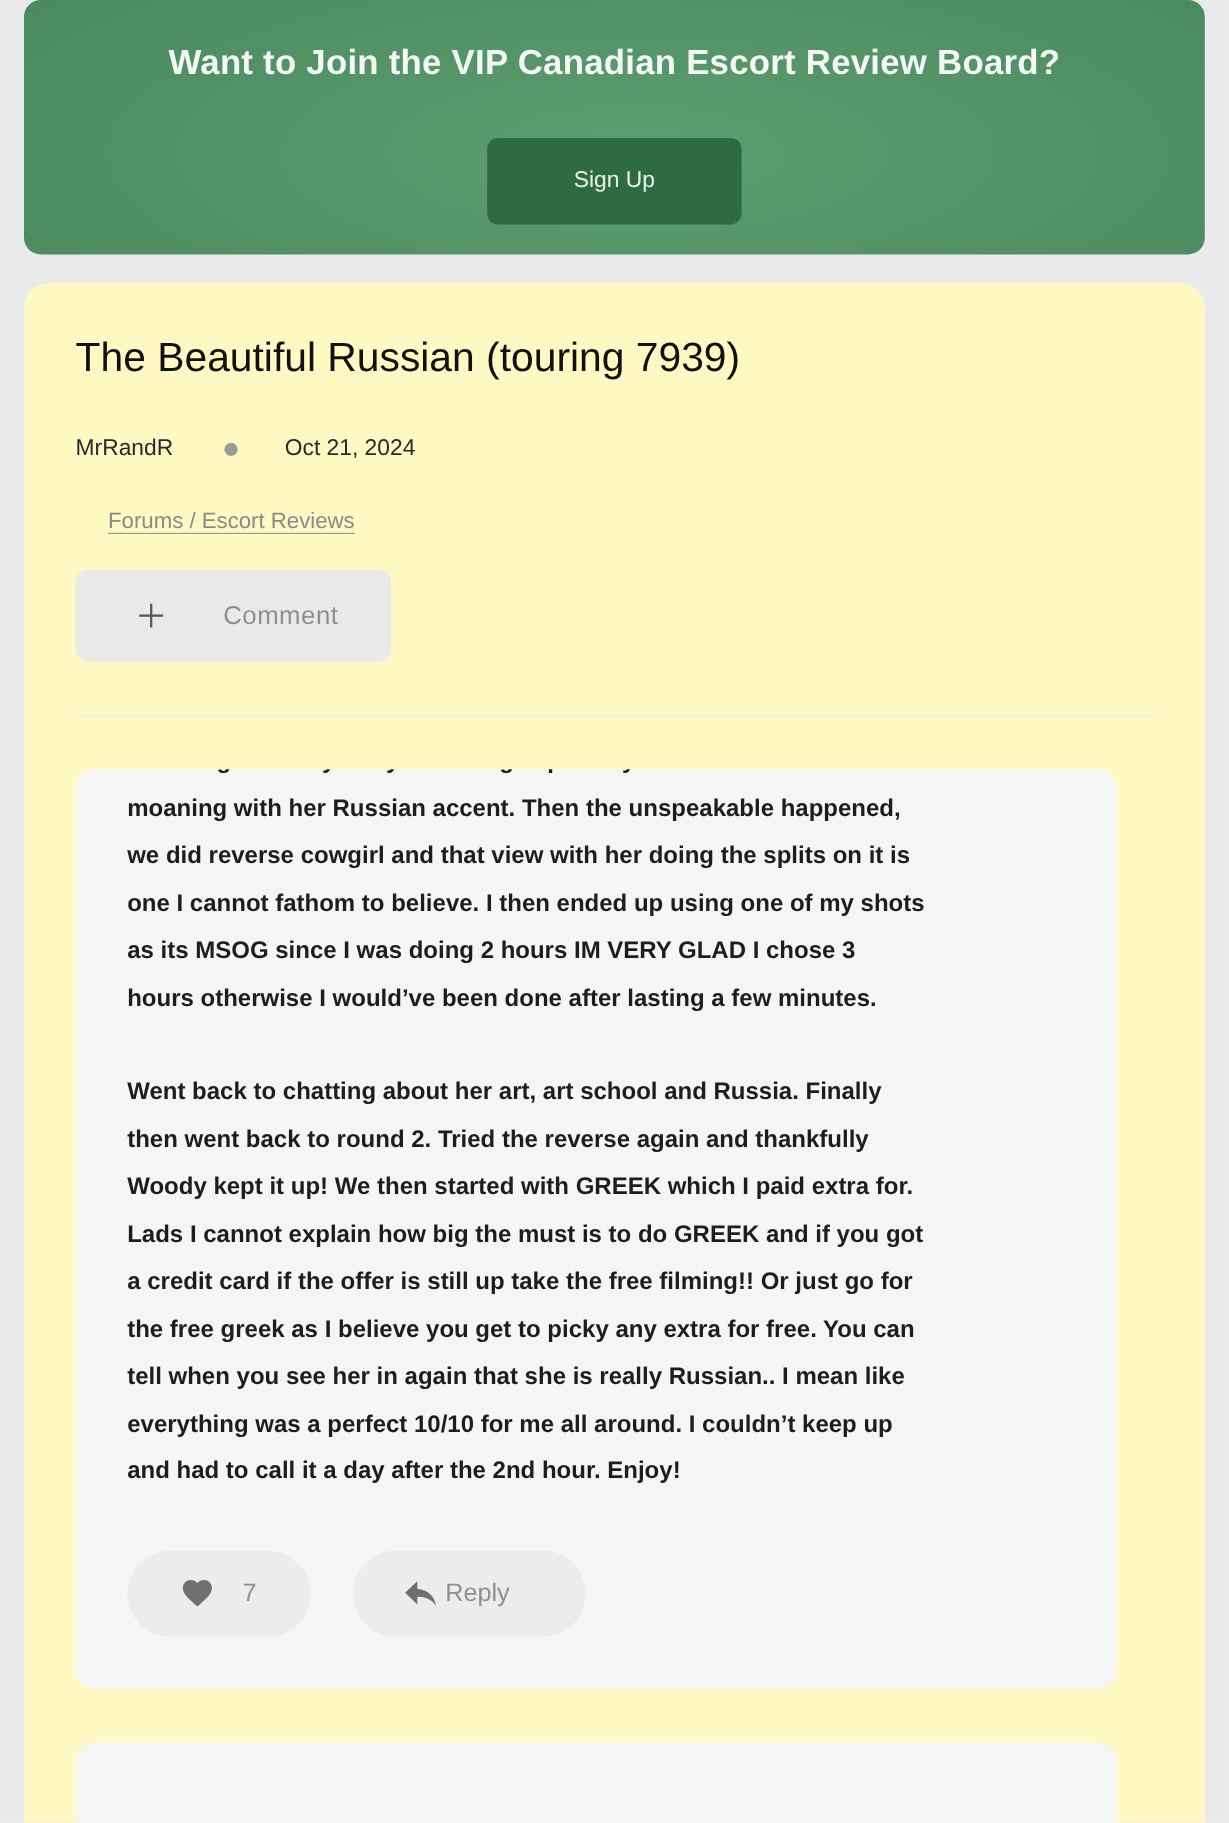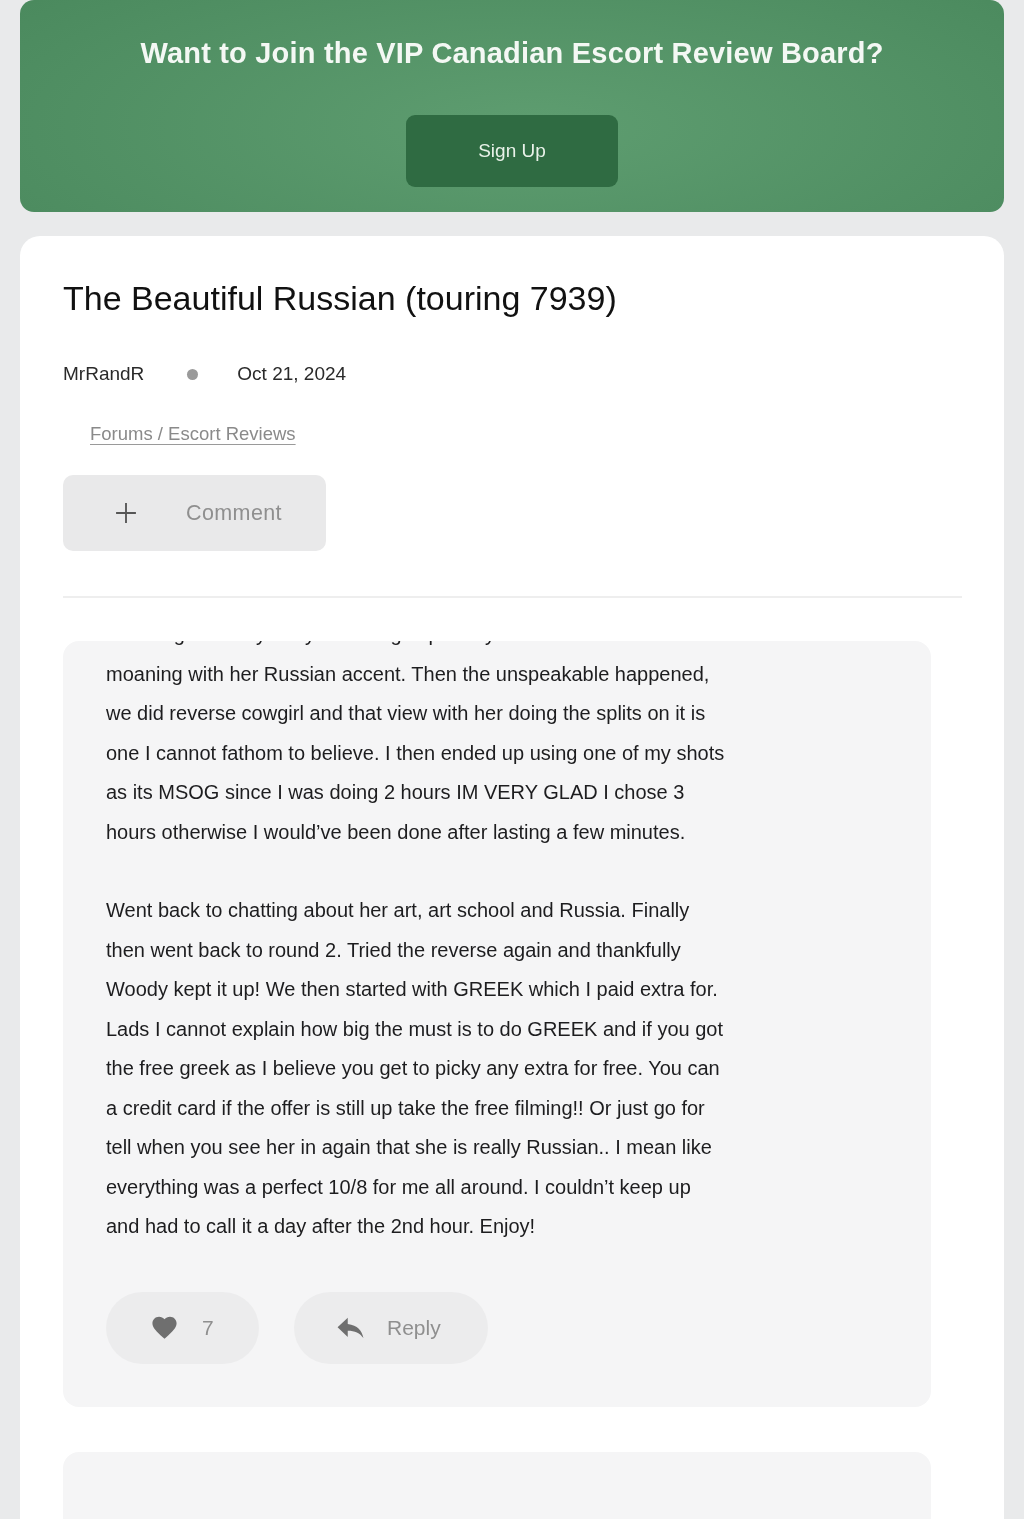--- a/index.html
+++ b/index.html
@@ -44,7 +44,7 @@
   .main-card {
     margin:24px 20px 0;
     height:1283px;
-    background:#ffffff;
+    background:#fef9c3;
     border-radius:20px 20px 0 0;
     padding:42px 42px 0 43px;
     overflow:hidden;

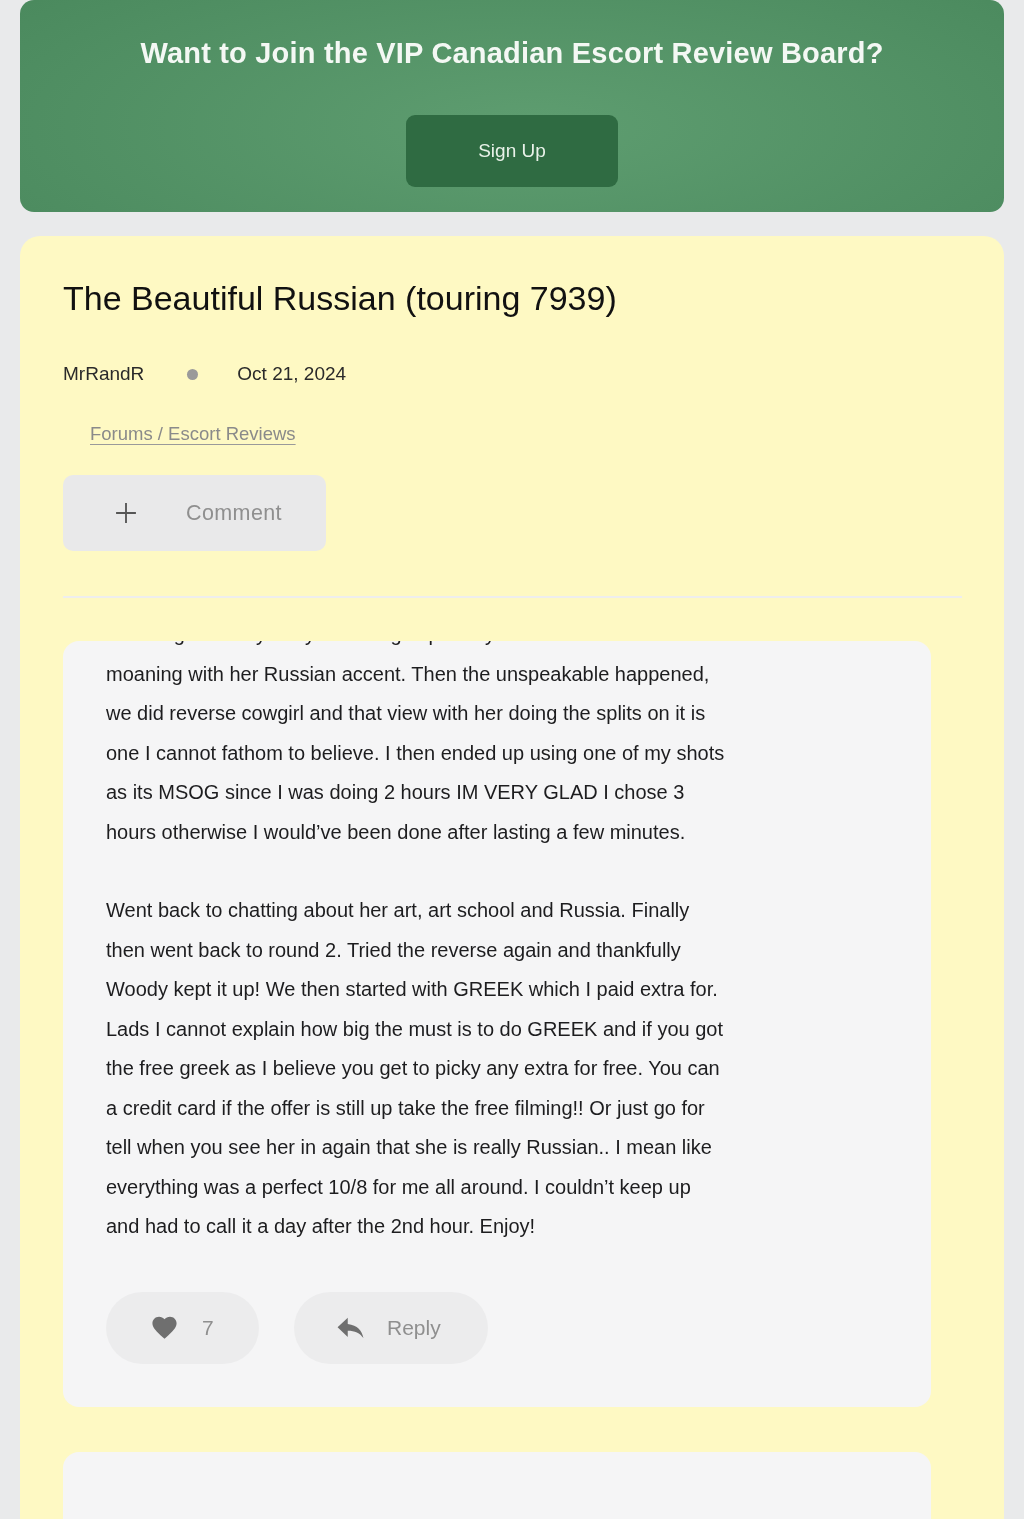--- a/index.html
+++ b/index.html
@@ -115,7 +115,7 @@
     padding:0 30px 43px 43px;
   }
   .comment-text { font-size:20px; color:#1d1d1f; }
-  .text-line { line-height:39.5px; white-space:nowrap; }
+  .text-line { line-height:39.5px; white-space:nowrap;font-weight:bold; }
   .para-1 { margin-top:-26px; }  
   .para-2 { margin-top:39px; }
 

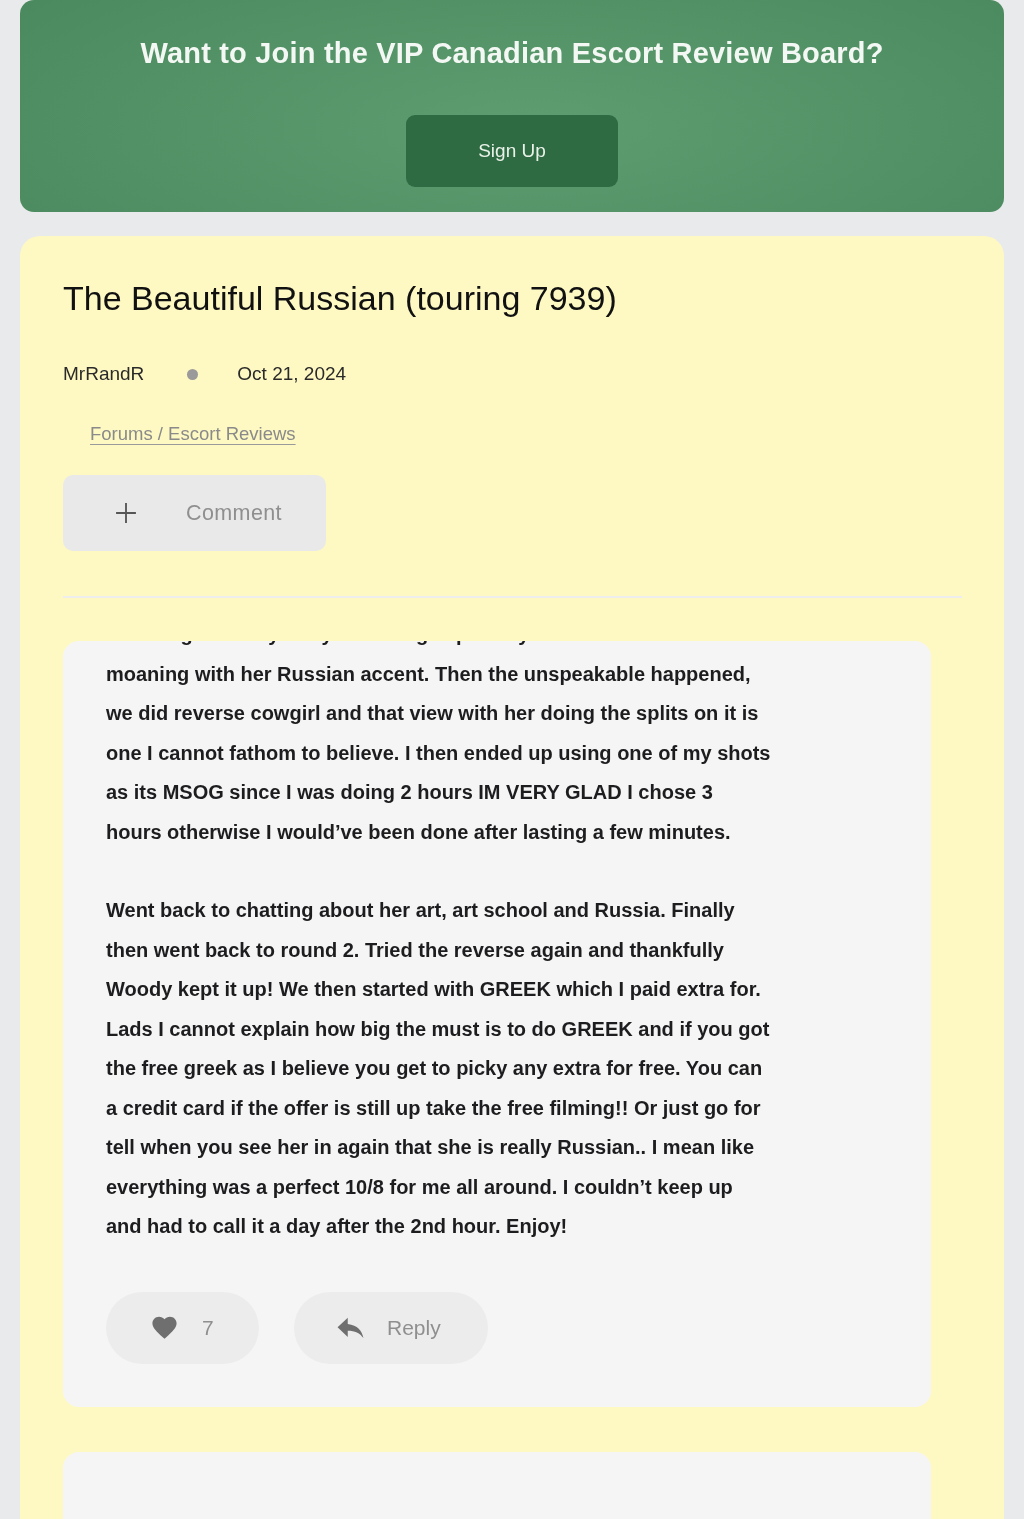--- a/index.html
+++ b/index.html
@@ -199,8 +199,8 @@
             <div class="text-line">then went back to round 2. Tried the reverse again and thankfully</div>
             <div class="text-line">Woody kept it up! We then started with GREEK which I paid extra for.</div>
             <div class="text-line">Lads I cannot explain how big the must is to do GREEK and if you got</div>
+            <div class="text-line">a credit card if the offer is still up take the free filming!! Or just go for</div>
             <div class="text-line">the free greek as I believe you get to picky any extra for free. You can</div>
-            <div class="text-line">a credit card if the offer is still up take the free filming!! Or just go for</div>
             <div class="text-line">tell when you see her in again that she is really Russian.. I mean like</div>
             <div class="text-line">everything was a perfect 10/8 for me all around. I couldn’t keep up</div>
             <div class="text-line">and had to call it a day after the 2nd hour. Enjoy!</div>

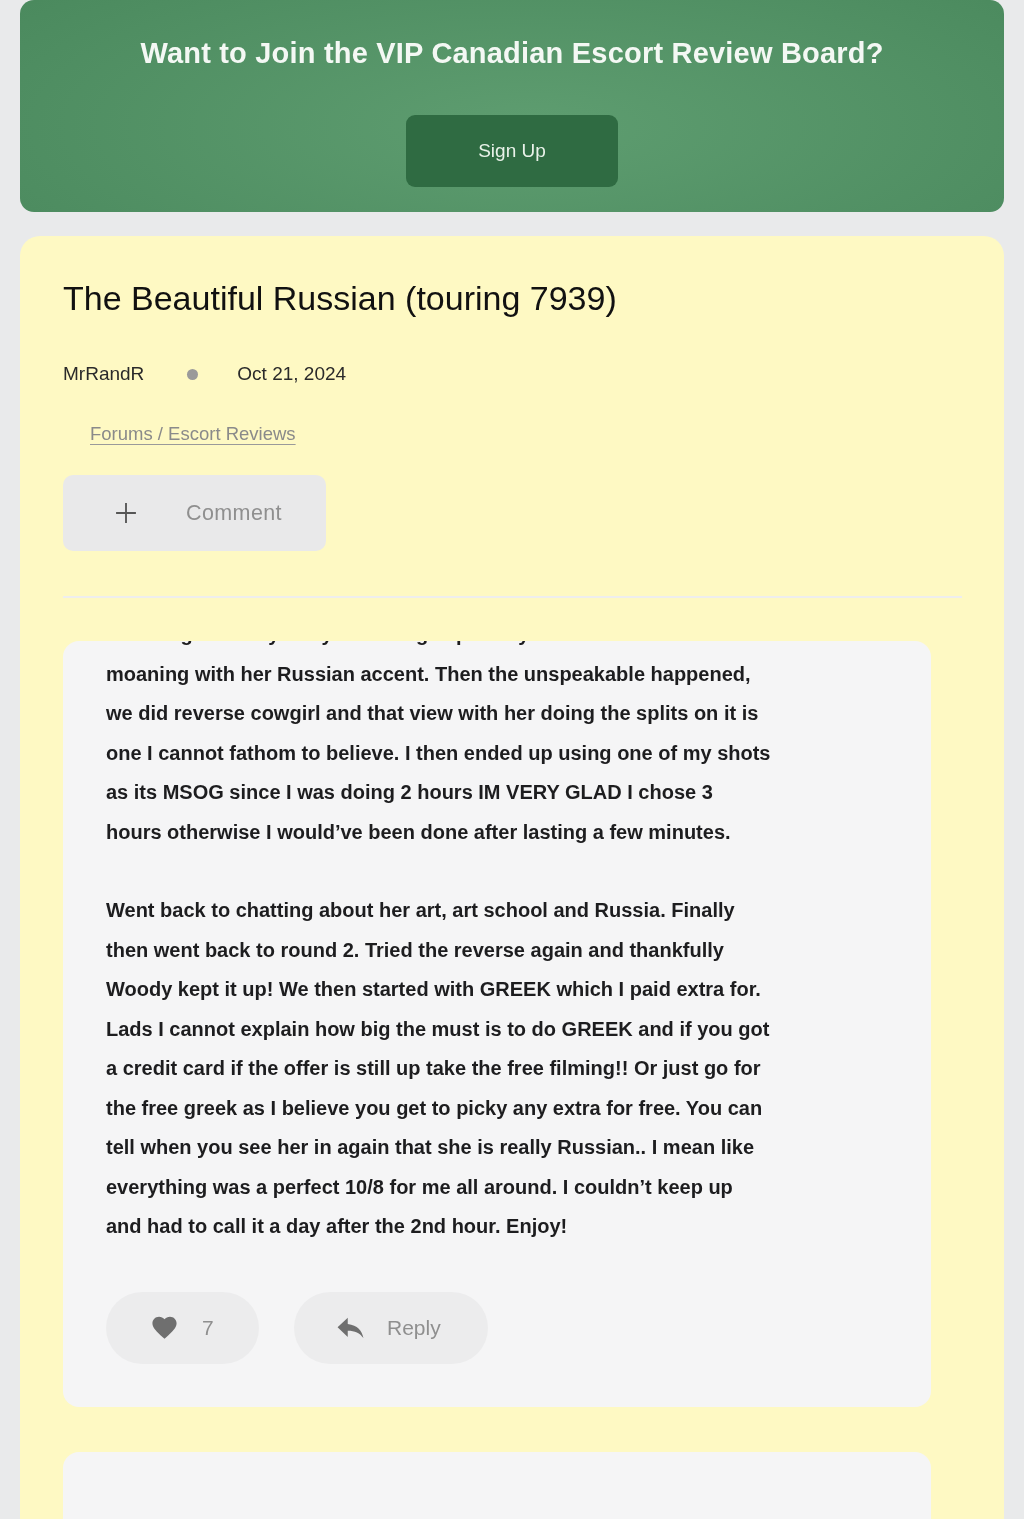--- a/index.html
+++ b/index.html
@@ -202,7 +202,7 @@
             <div class="text-line">a credit card if the offer is still up take the free filming!! Or just go for</div>
             <div class="text-line">the free greek as I believe you get to picky any extra for free. You can</div>
             <div class="text-line">tell when you see her in again that she is really Russian.. I mean like</div>
-            <div class="text-line">everything was a perfect 10/8 for me all around. I couldn’t keep up</div>
+            <div class="text-line">everything was a perfect 10/10 for me all around. I couldn’t keep up</div>
             <div class="text-line">and had to call it a day after the 2nd hour. Enjoy!</div>
           </div>
       </div>

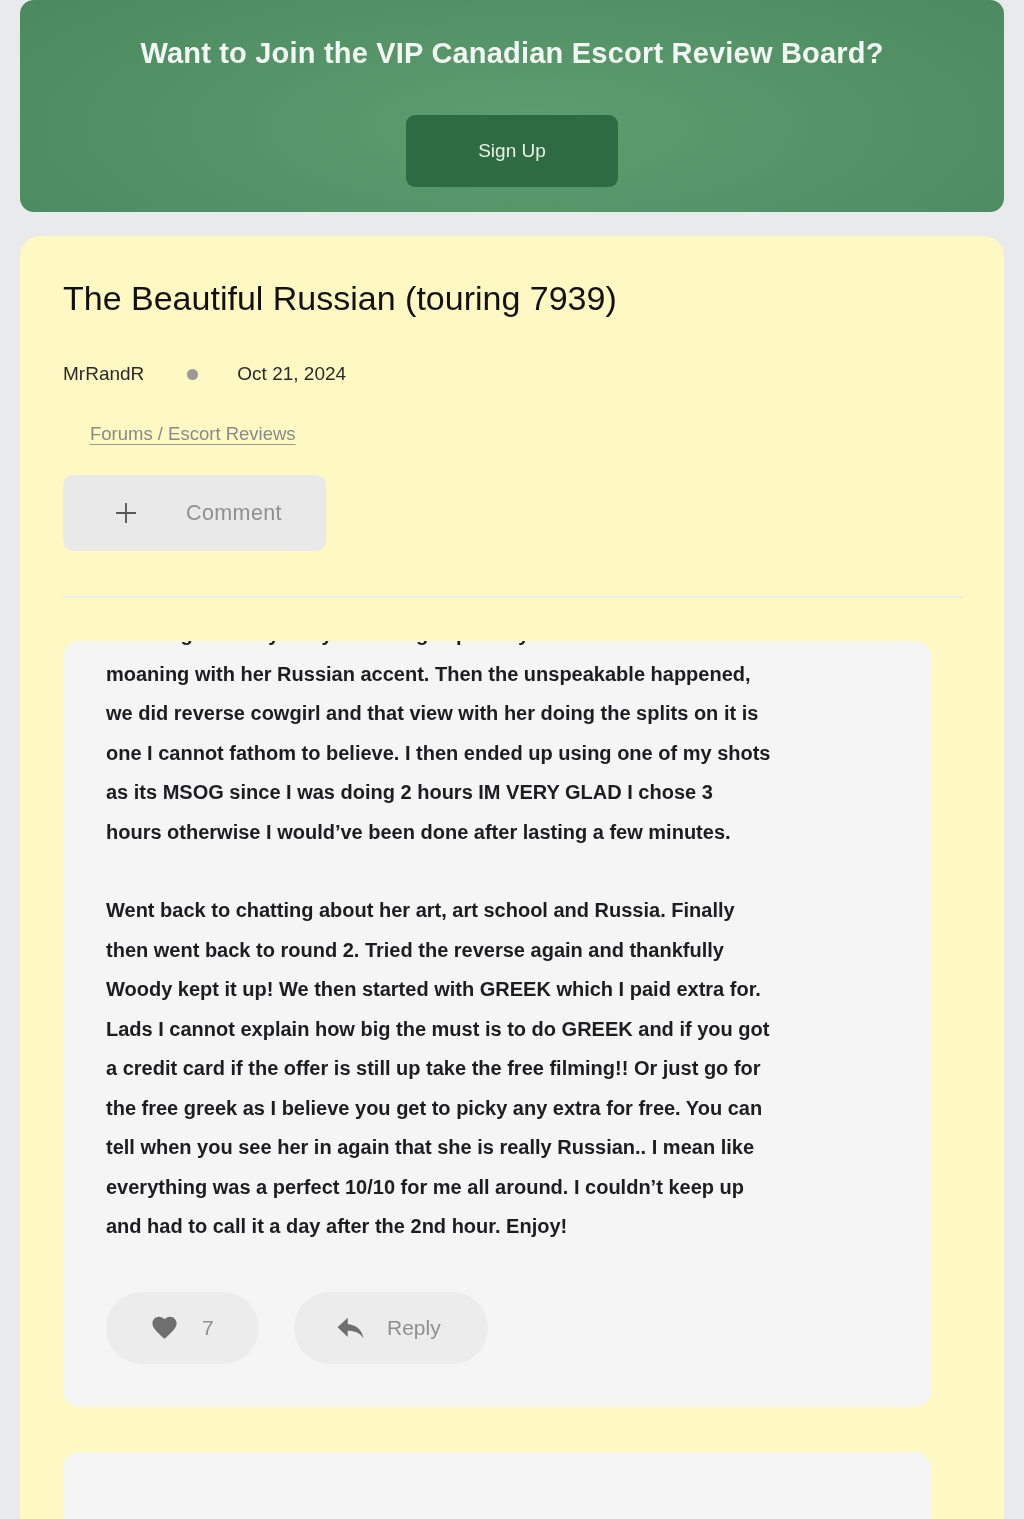--- a/index.html
+++ b/index.html
@@ -135,7 +135,7 @@
     font-family:"Liberation Sans", sans-serif;
   }
   .like-pill  { width:153px; padding-left:44px; gap:23px; }
-  .reply-pill { width:194px; padding-left:40px; gap:20px; }
+  .reply-pill { width:194px; padding-left:40px; gap:4px; }
   .pill-label { font-size:21px; color:#8f8f8f; }
   .icon-svg { display:block; }
 

